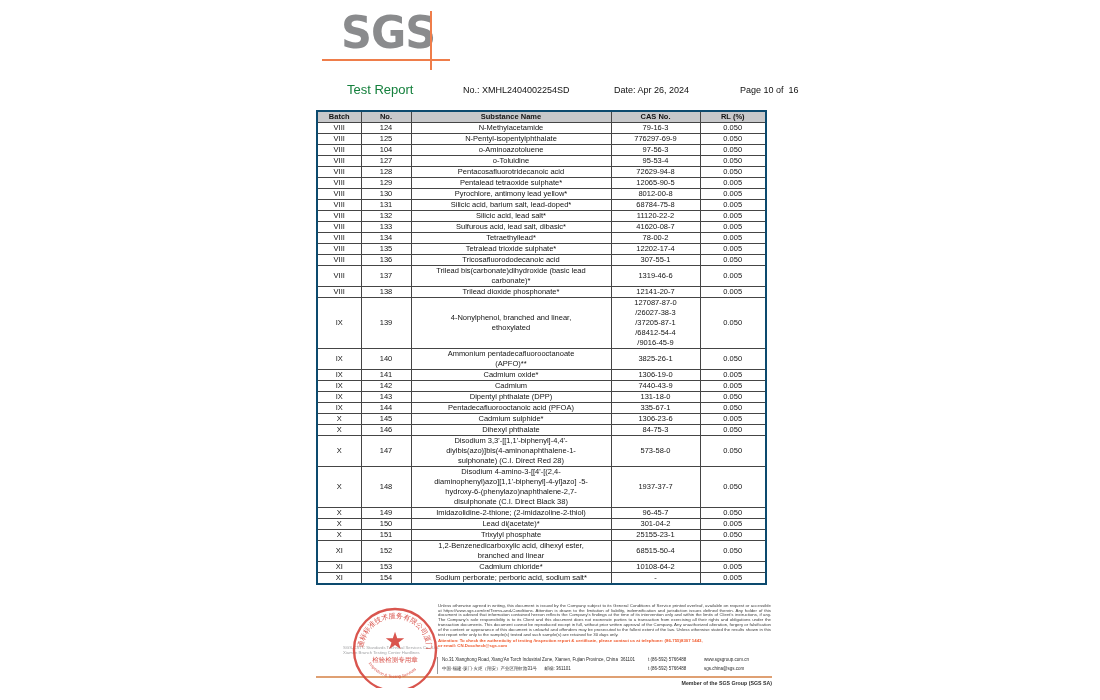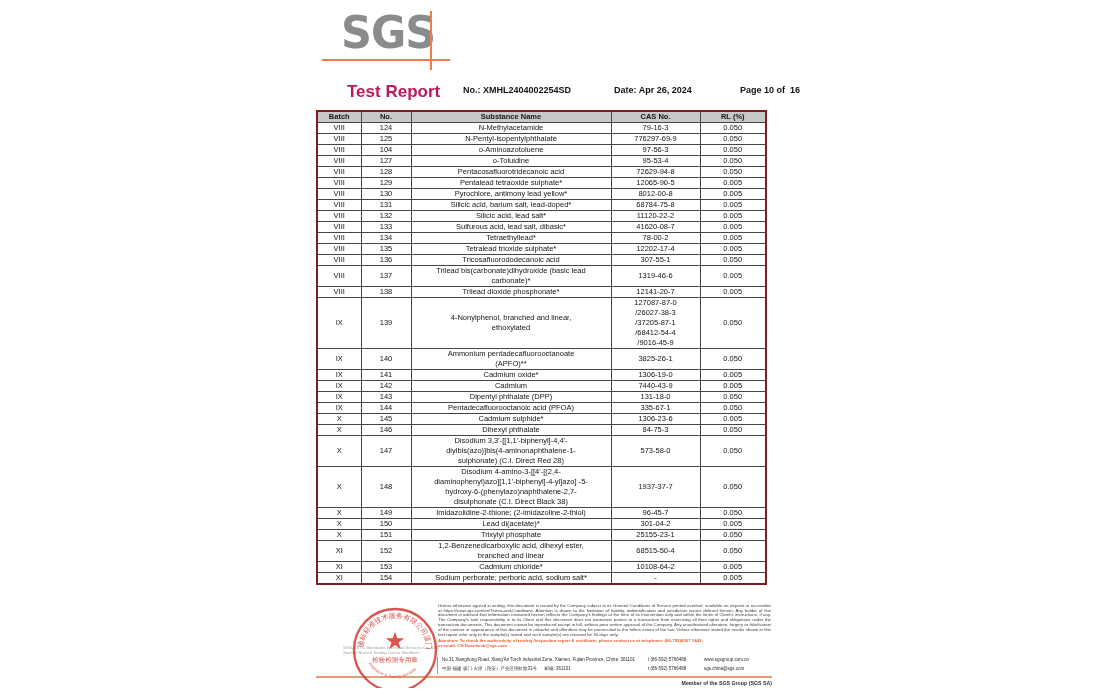--- a/index.html
+++ b/index.html
@@ -13,7 +13,7 @@
   .logo-hline{position:absolute;left:322px;top:59px;width:128px;height:2px;background:#ef7d4a;}
   .logo-vline{position:absolute;left:430px;top:11px;width:2px;height:59px;background:#ef7d4a;}
 
-  .report-title{position:absolute;left:347px;top:82px;font-size:17px;font-weight:bold;color:#be185d;}
+  .report-title{position:absolute;left:347px;top:82px;font-size:13px;font-weight:normal;color:#15803d;}
   .hdr-meta{position:absolute;top:85px;font-size:9px;font-weight:bold;color:#111;white-space:pre;}
   .hdr-no{left:463px;} .hdr-date{left:614px;} .hdr-page{left:740px;}
 

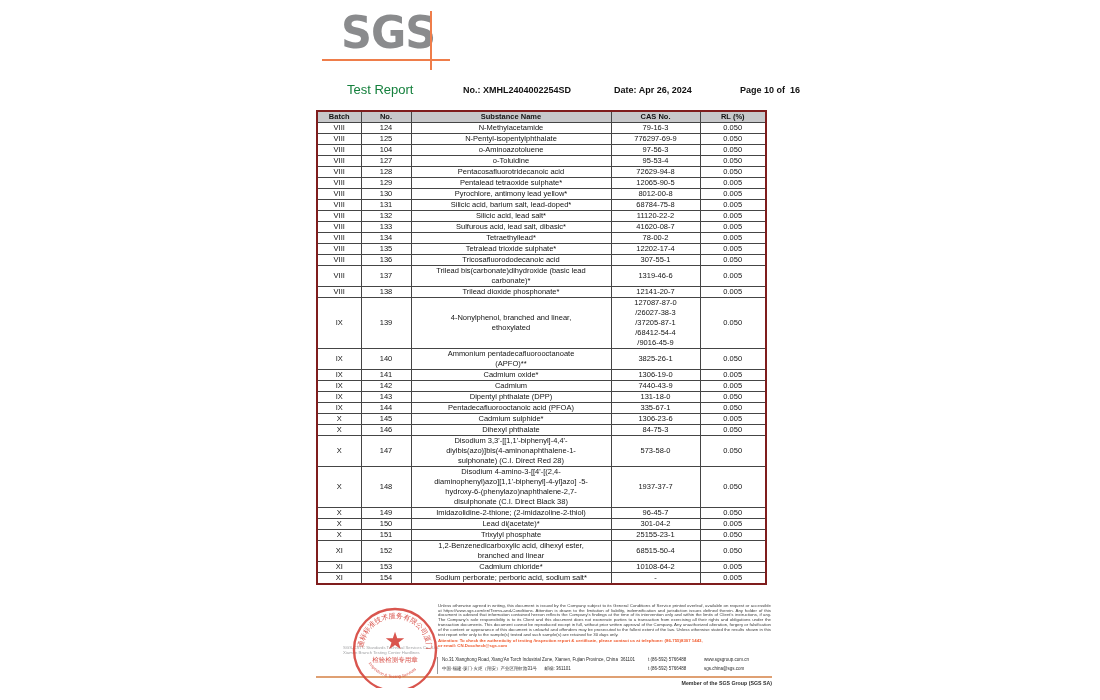--- a/index.html
+++ b/index.html
@@ -14,7 +14,7 @@
   .logo-vline{position:absolute;left:430px;top:11px;width:2px;height:59px;background:#ef7d4a;}
 
   .report-title{position:absolute;left:347px;top:82px;font-size:13px;font-weight:normal;color:#15803d;}
-  .hdr-meta{position:absolute;top:85px;font-size:9px;font-weight:bold;color:#111;white-space:pre;}
+  .hdr-meta{position:absolute;top:85px;font-size:9px;font-weight:normal;color:#111;white-space:pre;}
   .hdr-no{left:463px;} .hdr-date{left:614px;} .hdr-page{left:740px;}
 
   

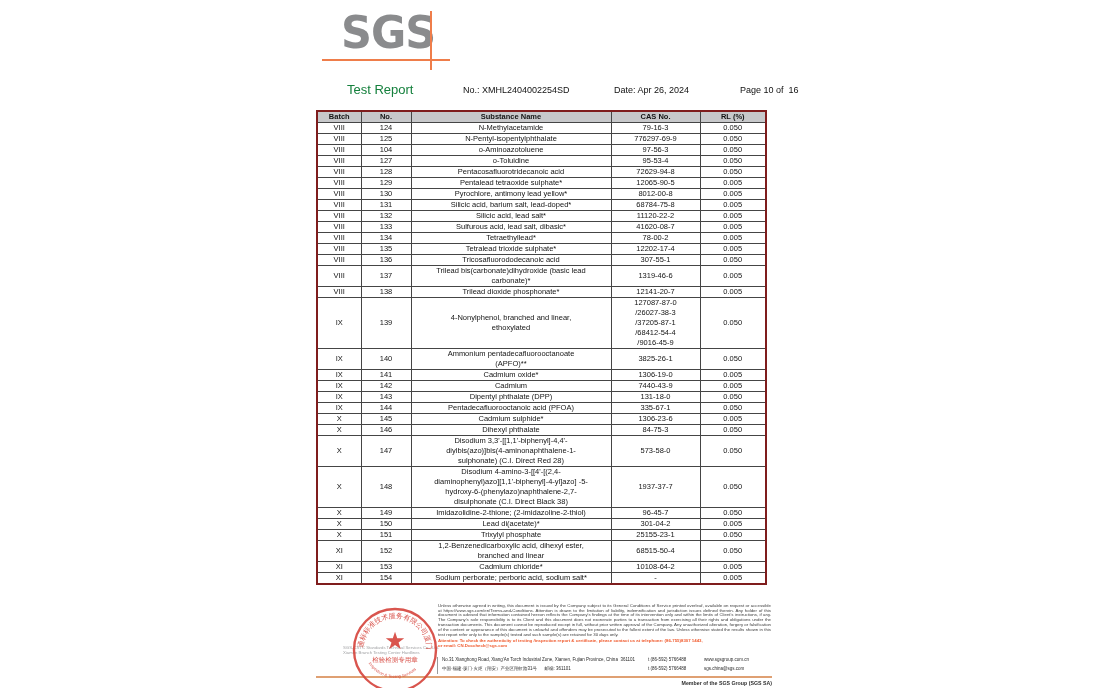--- a/index.html
+++ b/index.html
@@ -23,7 +23,7 @@
             font-size:7.5px;line-height:10px;color:#141414;}
   table.sub th,table.sub td{border:1px solid #454545;padding:0 2px;text-align:center;
             vertical-align:middle;overflow:hidden;}
-  table.sub{border:2px solid #7f1d1d;}
+  table.sub{border:2px solid #0c4a6e;}
   table.sub th{background:#c7c8ca;font-weight:bold;height:10px;}
   td.c-name,td.c-cas{white-space:pre-line;}
   col.w-batch{width:44px;}col.w-no{width:50px;}col.w-name{width:200px;}

